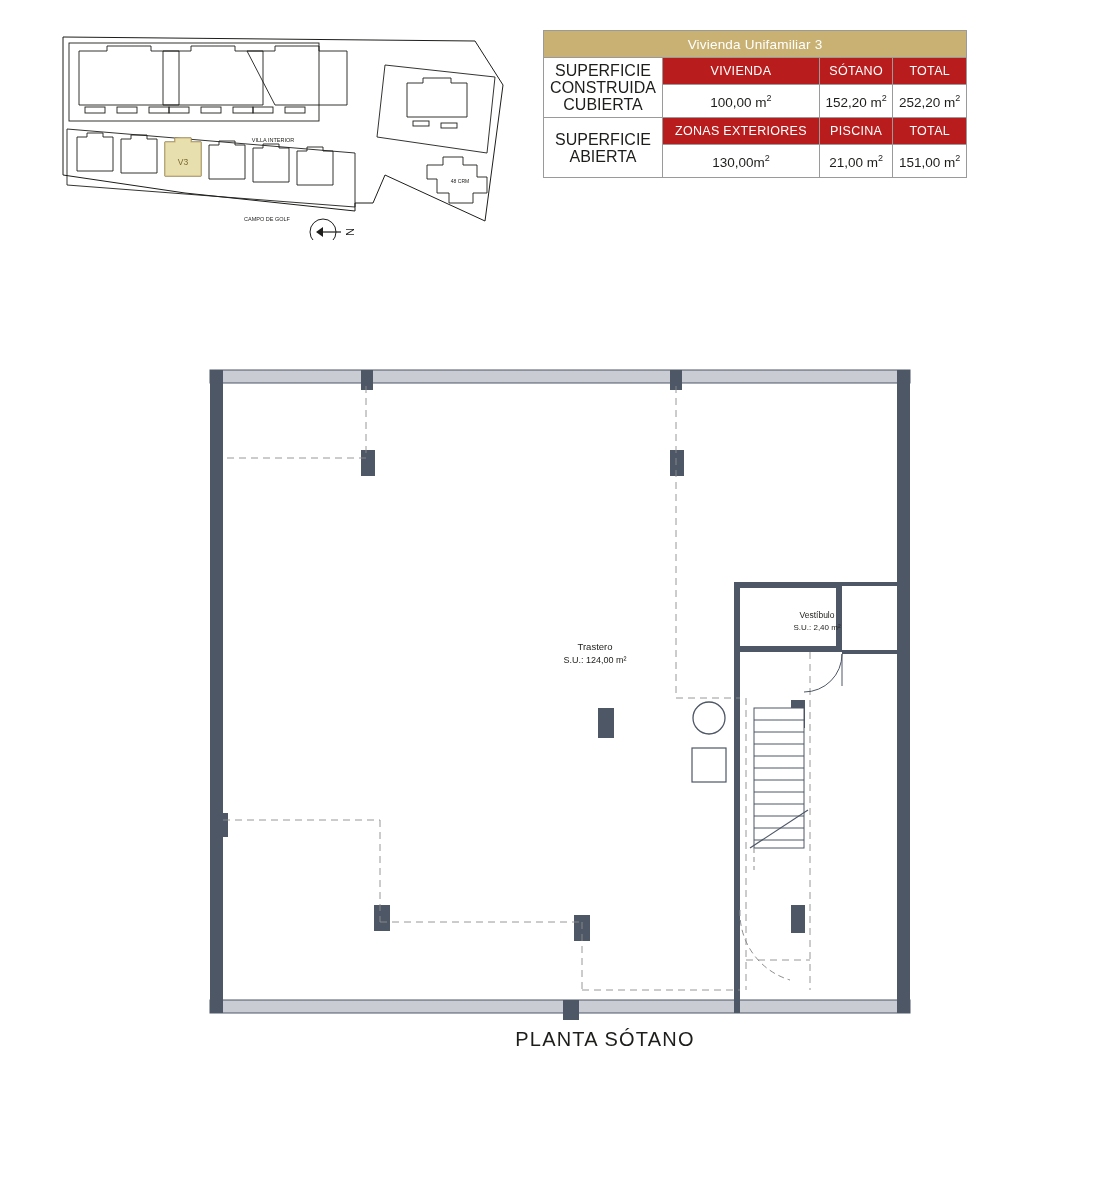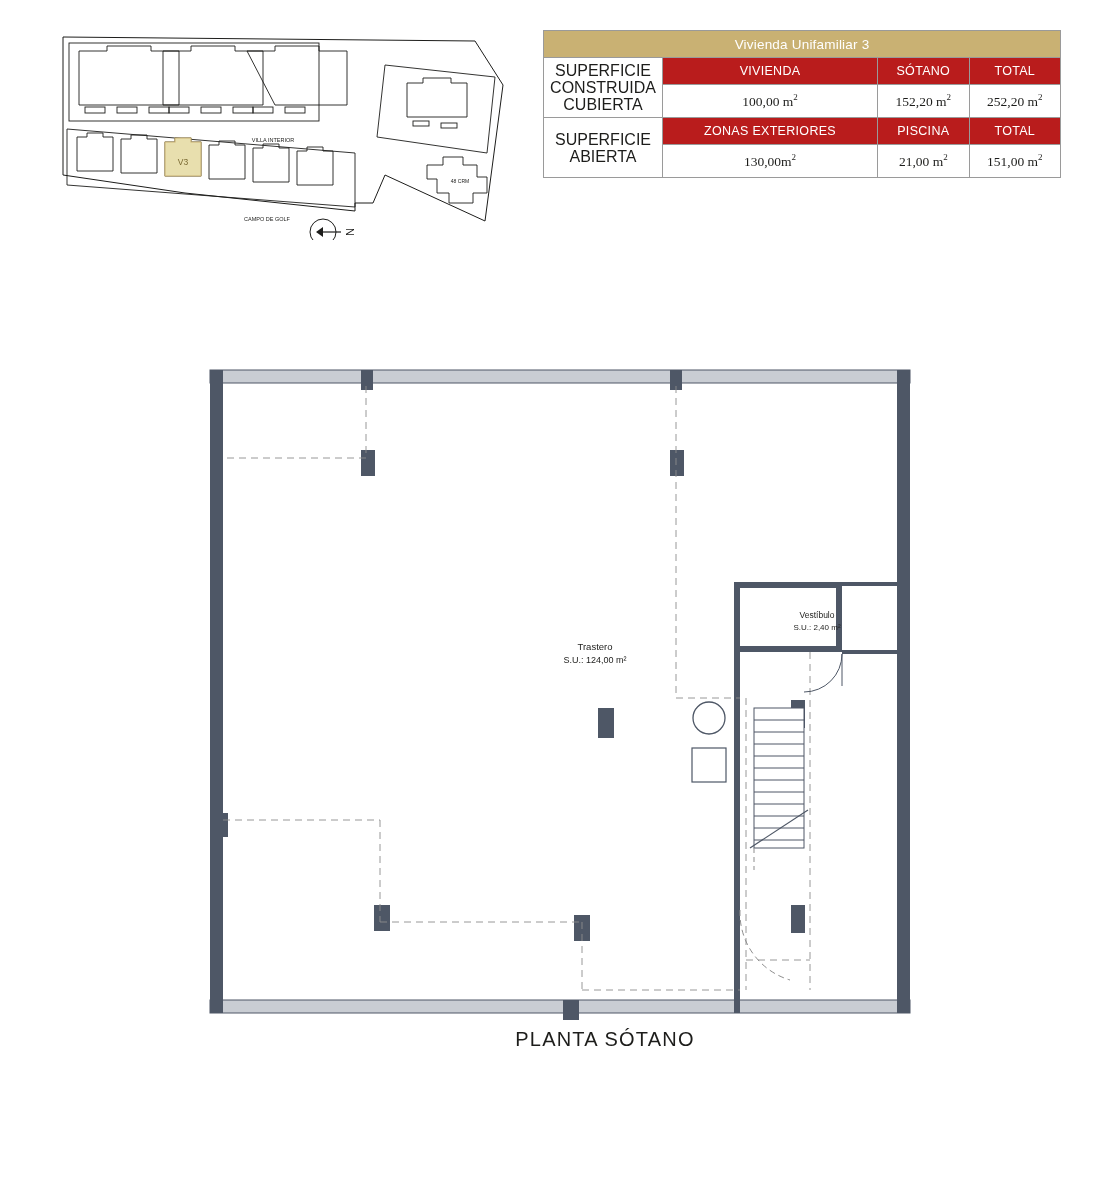--- a/index.html
+++ b/index.html
@@ -15,7 +15,7 @@
 
   
   #areas-table{
-    position:absolute;left:543px;top:30px;width:518px;
+    position:absolute;left:543px;top:30px;width:424px;
     border-collapse:collapse;
     padding-left:24px;
   }

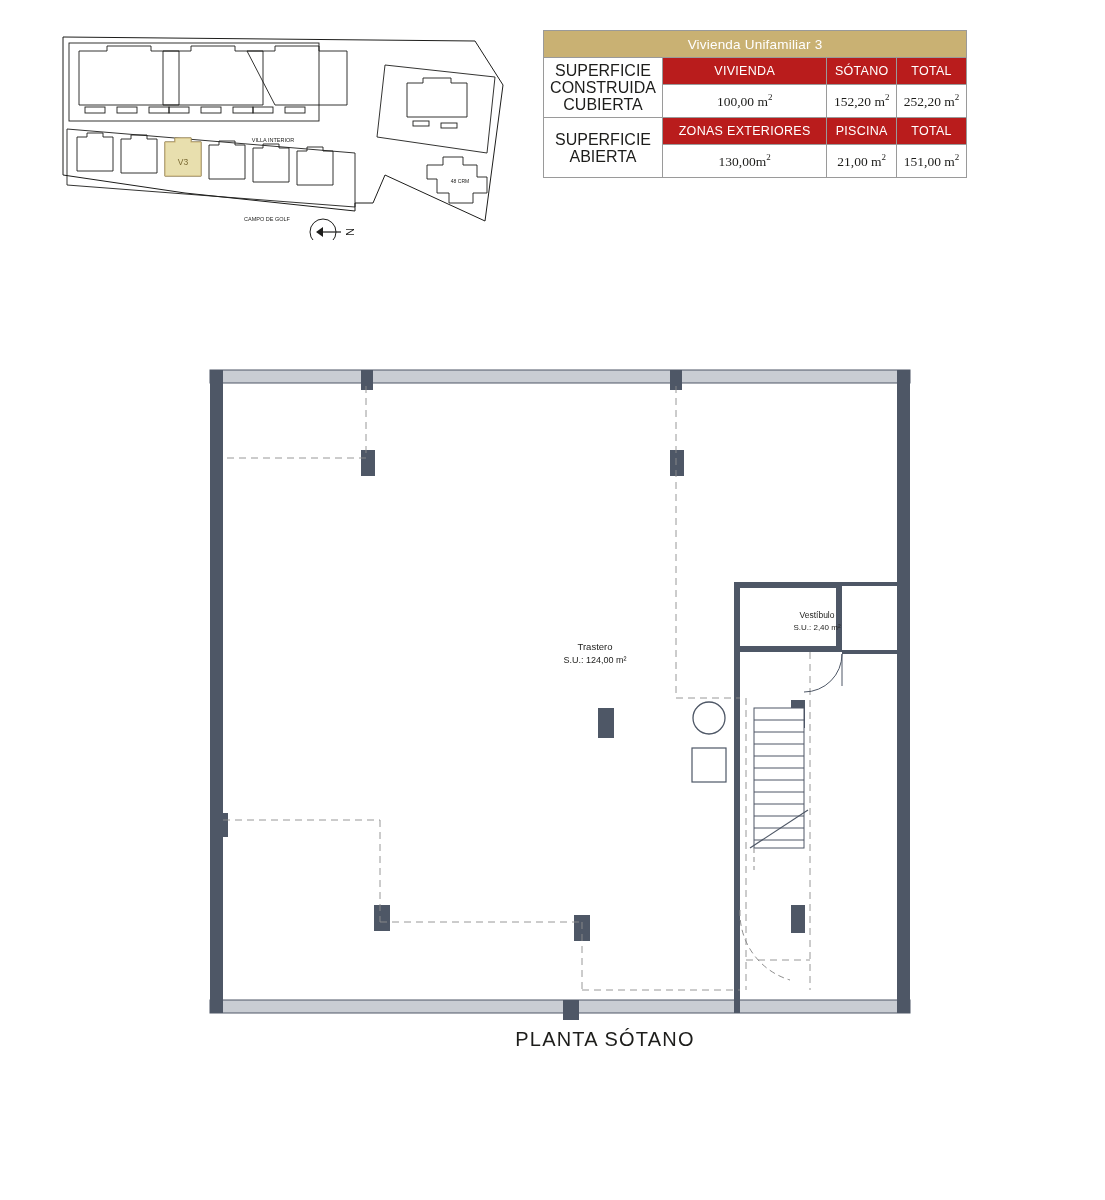--- a/index.html
+++ b/index.html
@@ -37,7 +37,7 @@
     font-size:16px;line-height:17px;width:118px;background:#ffffff;
     padding:6px 2px;
   }
-  .val{font-size:13.5px;height:32px;background:#ffffff;font-family:Liberation Serif, serif;}
+  .val{font-size:13.5px;height:32px;background:#ffffff;}
   .val.total{font-weight:bold;margin-top:42px;}
   .sup{font-size:9px;vertical-align:super;}
 

